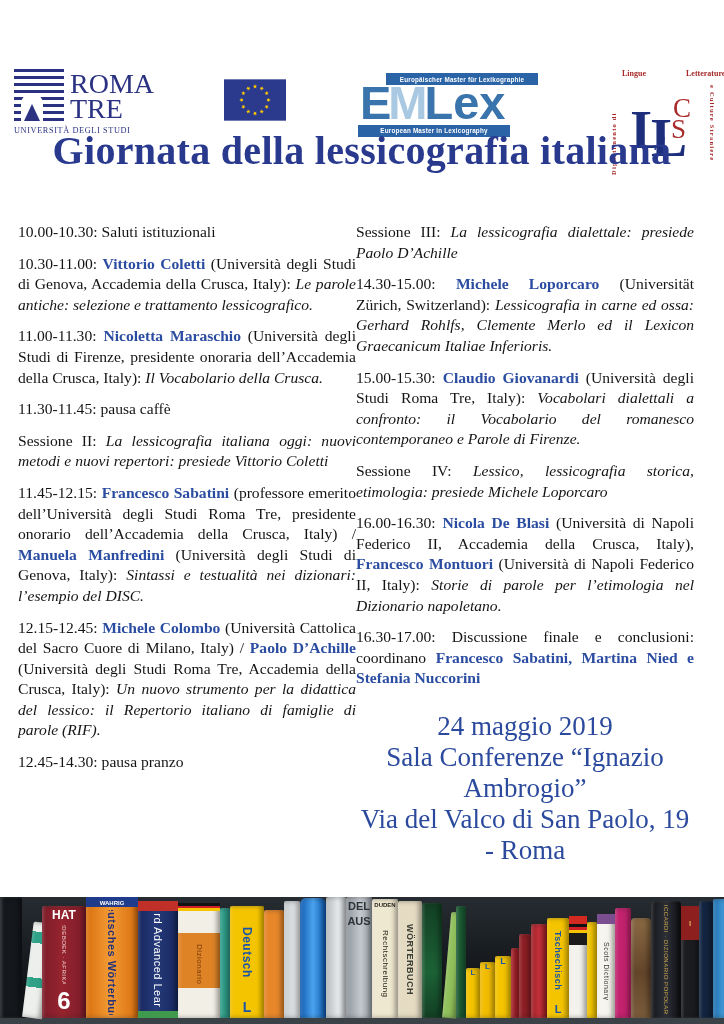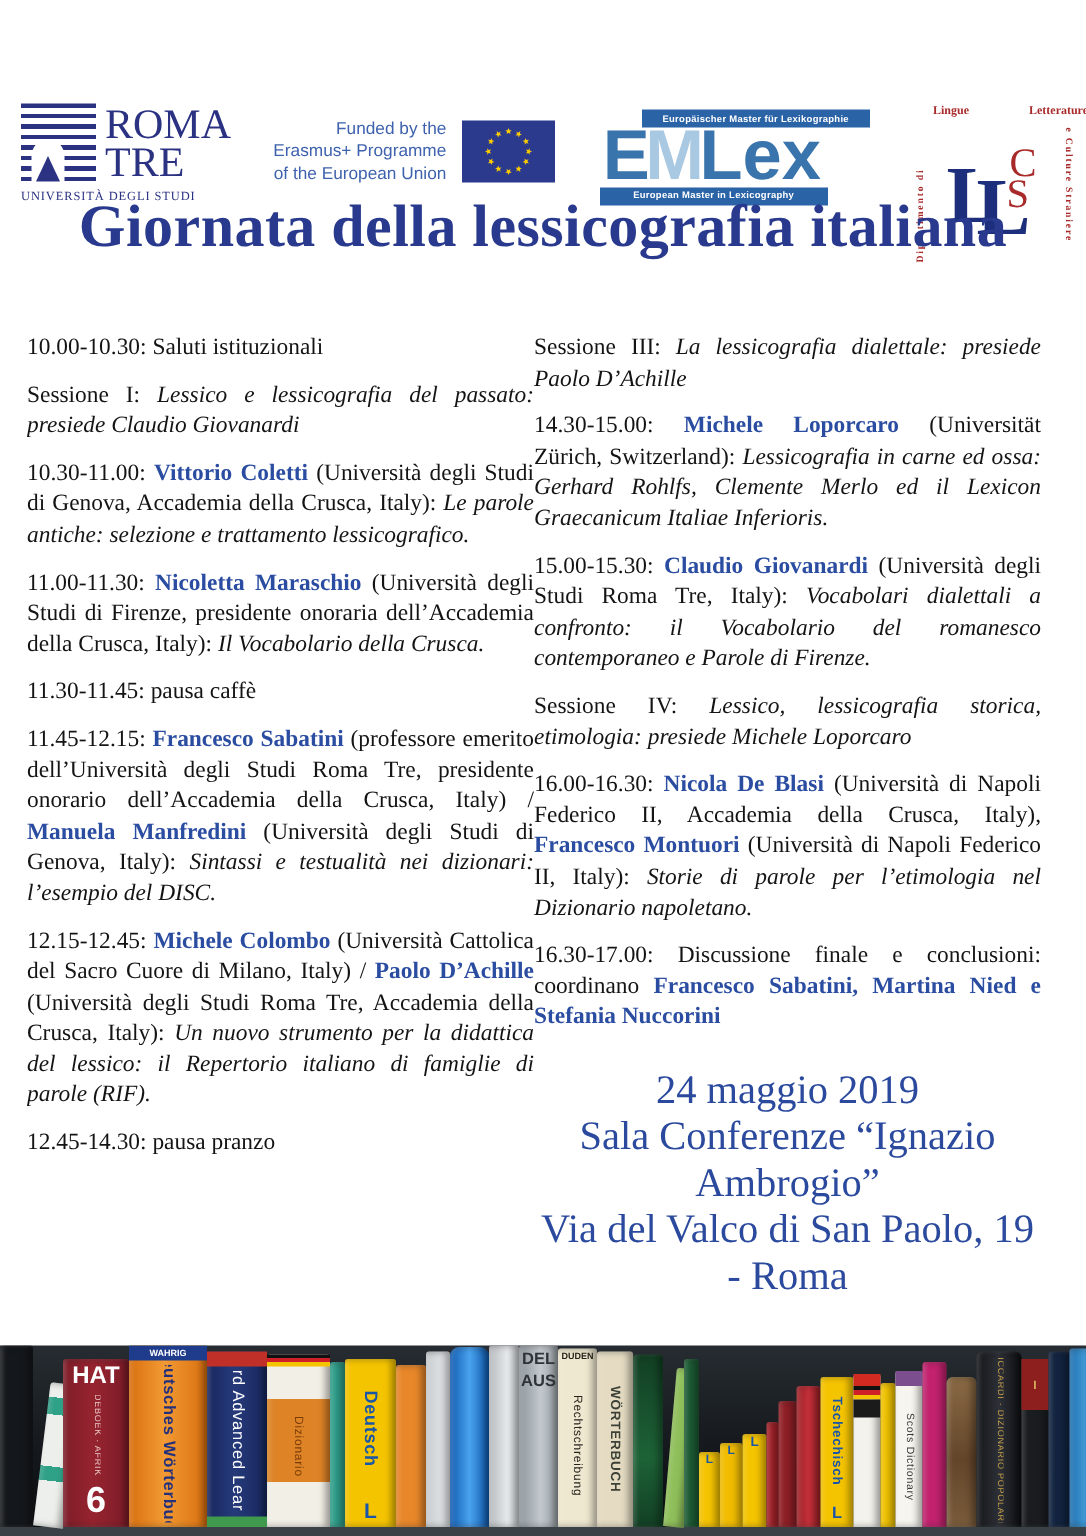--- a/index.html
+++ b/index.html
@@ -81,11 +81,6 @@
     </div>
 
     <div class="erasmus">
-      <div class="er-text">
-        <div>Funded by the</div>
-        <div>Erasmus+ Programme</div>
-        <div>of the European Union</div>
-      </div>
       <svg class="eu-flag" width="62" height="42" viewBox="0 0 60 40">
         <rect width="60" height="40" fill="#2b3a8c"></rect>
         <g fill="#ffcc00">

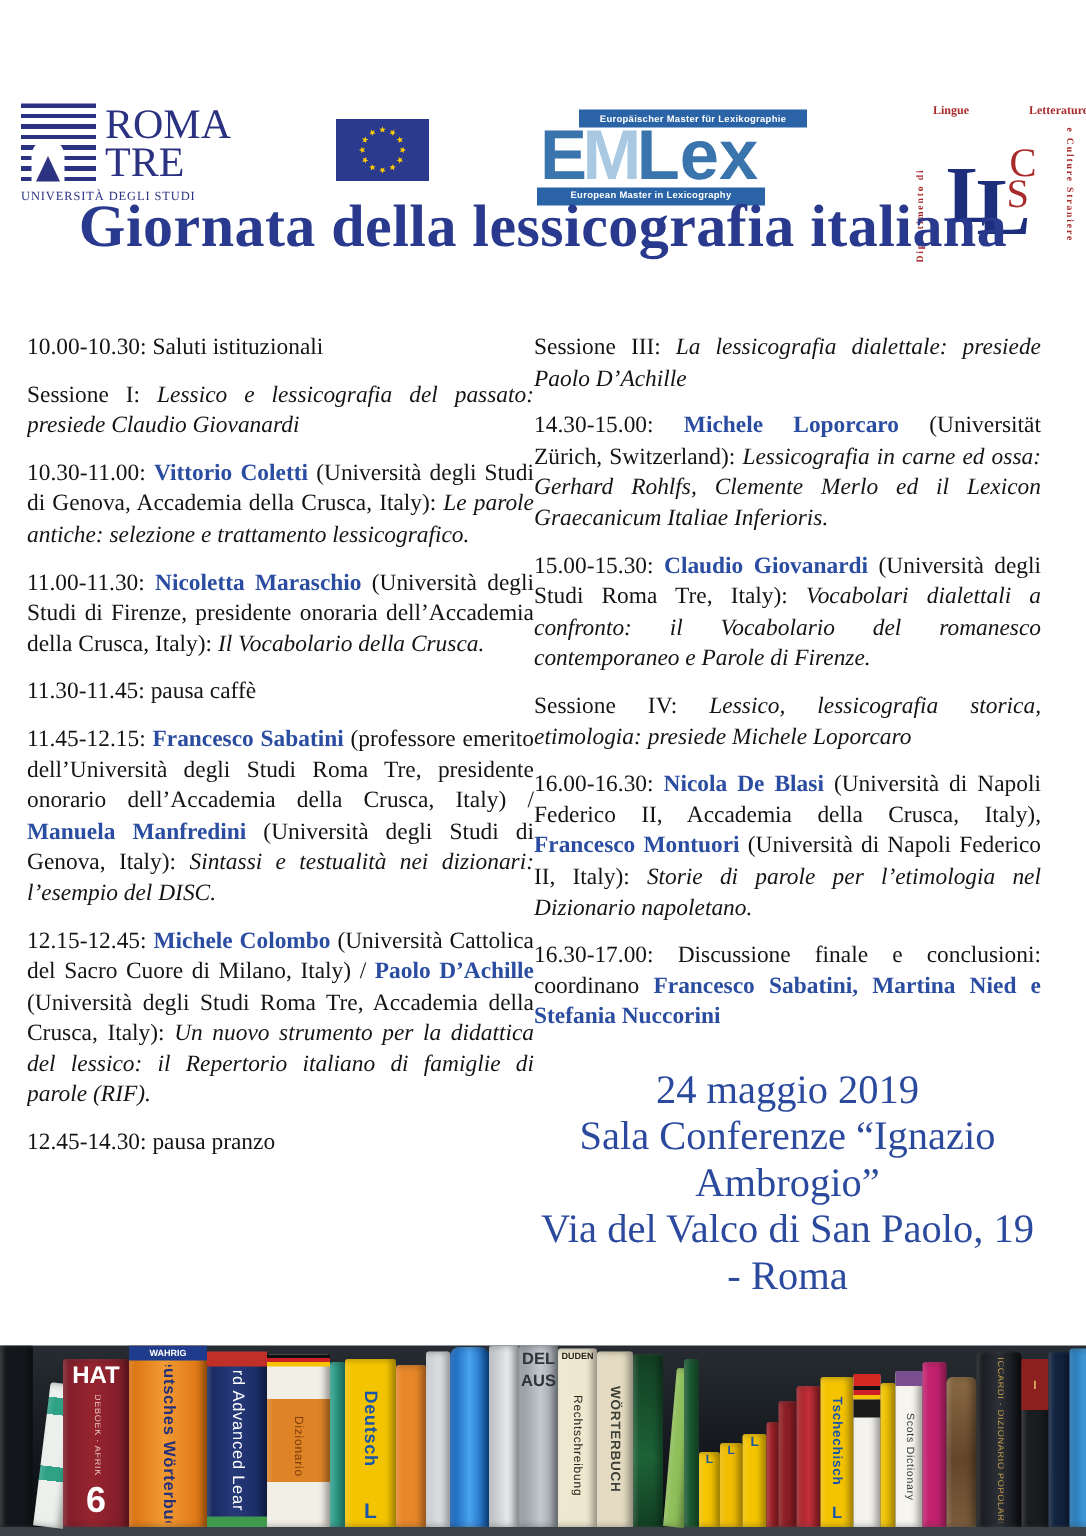--- a/index.html
+++ b/index.html
@@ -133,7 +133,6 @@
   <div class="columns">
     <div class="col">
         <p class="para"><span class="seg-t">10.00-10.30: Saluti istituzionali</span></p>
-        <p class="para"><span class="seg-t">Sessione I: </span><span class="seg-i">Lessico e lessicografia del passato: presiede Claudio Giovanardi</span></p>
         <p class="para"><span class="seg-t">10.30-11.00: </span><span class="seg-n">Vittorio Coletti</span><span class="seg-t"> (Università degli Studi di Genova, Accademia della Crusca, Italy): </span><span class="seg-i">Le parole antiche: selezione e trattamento lessicografico.</span></p>
         <p class="para"><span class="seg-t">11.00-11.30: </span><span class="seg-n">Nicoletta Maraschio</span><span class="seg-t"> (Università degli Studi di Firenze, presidente onoraria dell’Accademia della Crusca, Italy): </span><span class="seg-i">Il Vocabolario della Crusca.</span></p>
         <p class="para"><span class="seg-t">11.30-11.45: pausa caffè</span></p>

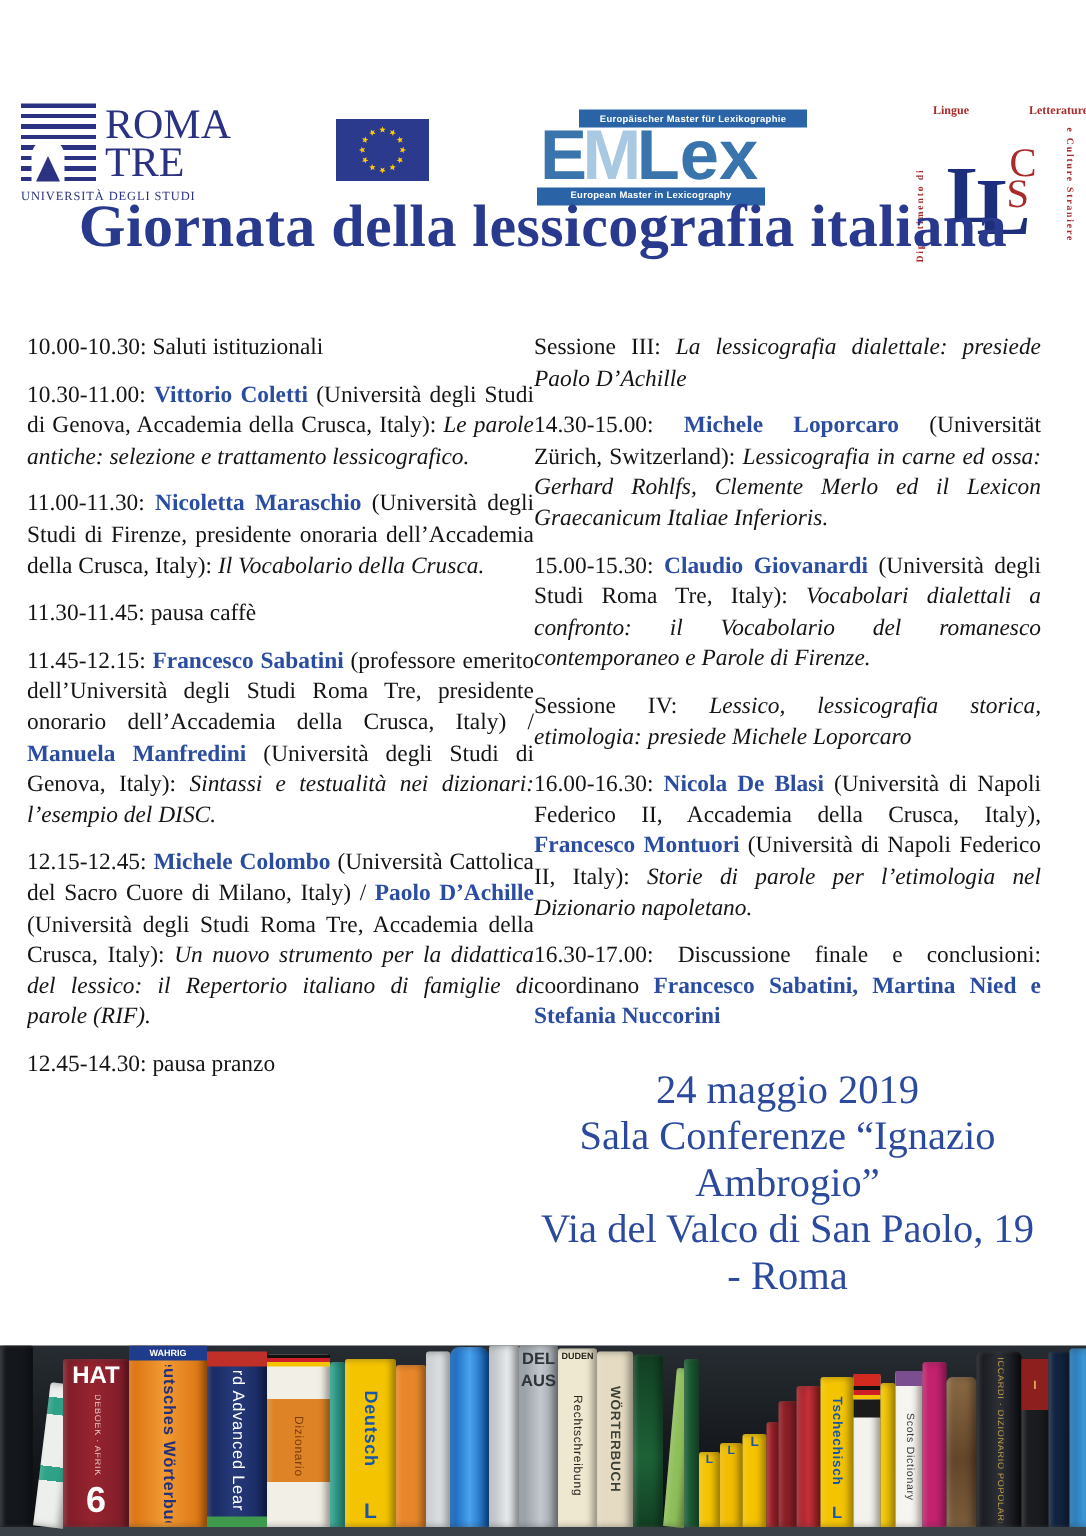--- a/index.html
+++ b/index.html
@@ -136,6 +136,7 @@
         <p class="para"><span class="seg-t">10.30-11.00: </span><span class="seg-n">Vittorio Coletti</span><span class="seg-t"> (Università degli Studi di Genova, Accademia della Crusca, Italy): </span><span class="seg-i">Le parole antiche: selezione e trattamento lessicografico.</span></p>
         <p class="para"><span class="seg-t">11.00-11.30: </span><span class="seg-n">Nicoletta Maraschio</span><span class="seg-t"> (Università degli Studi di Firenze, presidente onoraria dell’Accademia della Crusca, Italy): </span><span class="seg-i">Il Vocabolario della Crusca.</span></p>
         <p class="para"><span class="seg-t">11.30-11.45: pausa caffè</span></p>
+        <p class="para"><span class="seg-t">Sessione II: </span><span class="seg-i">La lessicografia italiana oggi: nuovi metodi e nuovi repertori: presiede Vittorio Coletti</span></p>
         <p class="para"><span class="seg-t">11.45-12.15: </span><span class="seg-n">Francesco Sabatini</span><span class="seg-t"> (professore emerito dell’Università degli Studi Roma Tre, presidente onorario dell’Accademia della Crusca, Italy) / </span><span class="seg-n">Manuela Manfredini</span><span class="seg-t"> (Università degli Studi di Genova, Italy): </span><span class="seg-i">Sintassi e testualità nei dizionari: l’esempio del DISC.</span></p>
         <p class="para"><span class="seg-t">12.15-12.45: </span><span class="seg-n">Michele Colombo</span><span class="seg-t"> (Università Cattolica del Sacro Cuore di Milano, Italy) / </span><span class="seg-n">Paolo D’Achille</span><span class="seg-t"> (Università degli Studi Roma Tre, Accademia della Crusca, Italy): </span><span class="seg-i">Un nuovo strumento per la didattica del lessico: il Repertorio italiano di famiglie di parole (RIF).</span></p>
         <p class="para"><span class="seg-t">12.45-14.30: pausa pranzo</span></p>

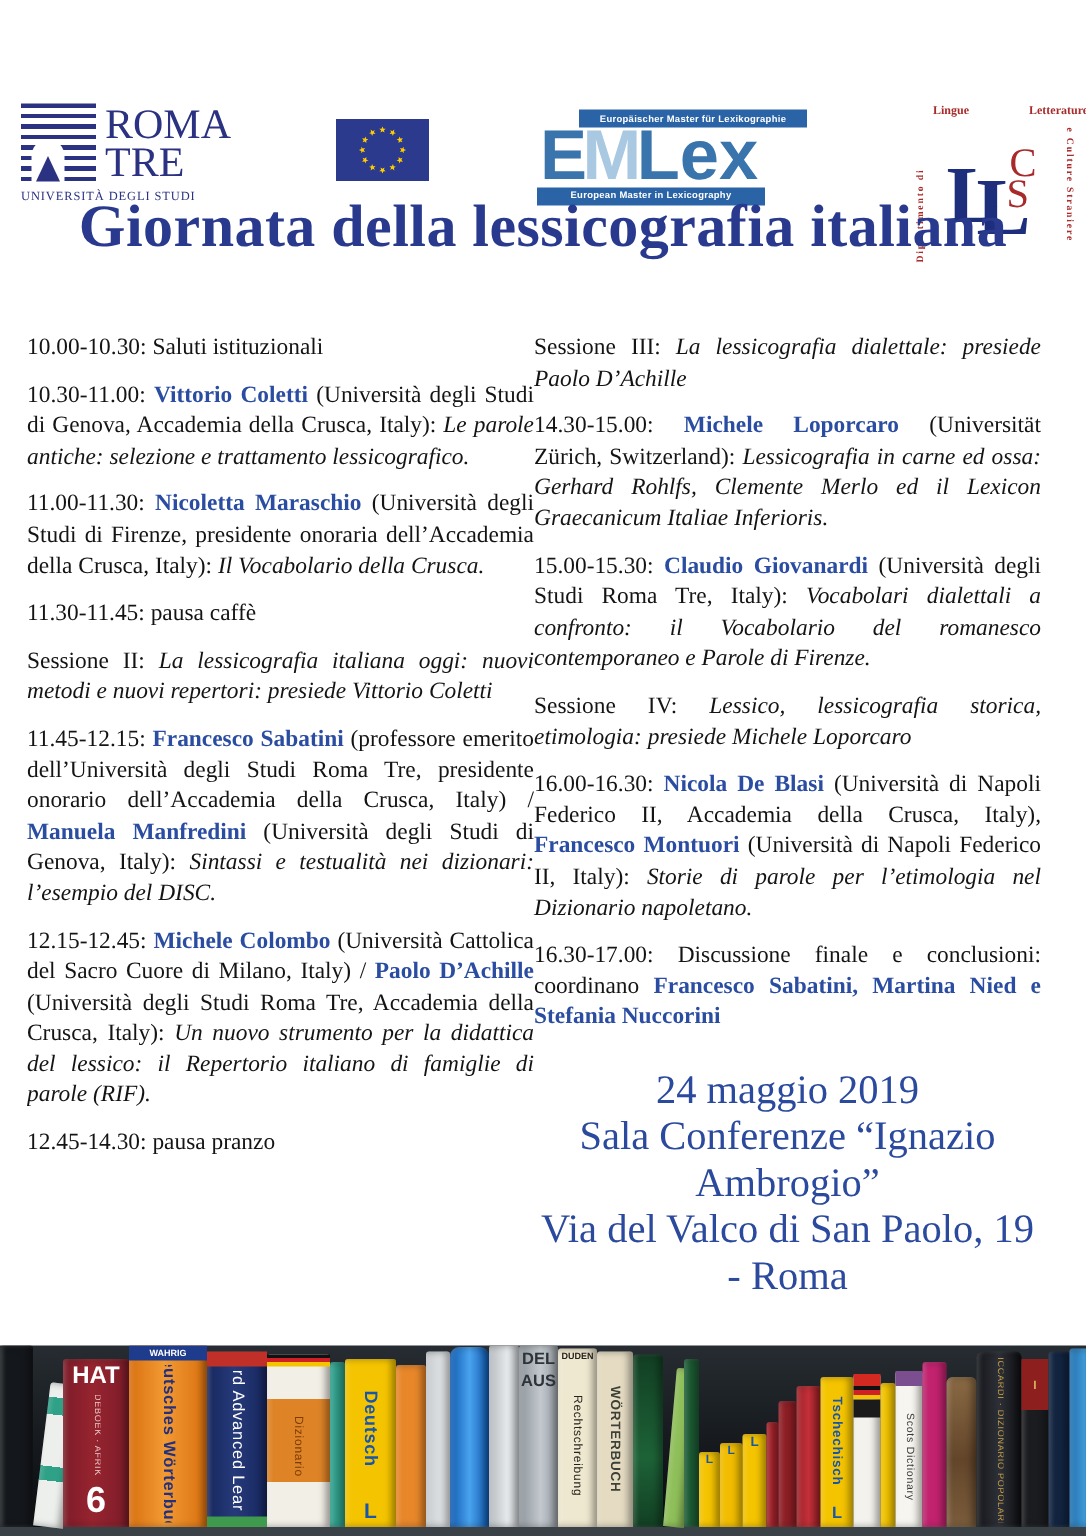--- a/index.html
+++ b/index.html
@@ -161,7 +161,7 @@
   <div class="book" style="width: 22px; height: 121px; background: rgb(20, 23, 27);"></div>
       <div class="book" style="width: 20px; height: 96px; background: linear-gradient(rgb(236, 239, 236) 0px, rgb(236, 239, 236) 10%, rgb(47, 161, 135) 10%, rgb(47, 161, 135) 22%, rgb(236, 239, 236) 22%, rgb(236, 239, 236) 58%, rgb(47, 161, 135) 58%, rgb(47, 161, 135) 68%, rgb(236, 239, 236) 68%, rgb(236, 239, 236) 100%); transform: rotate(7deg); transform-origin: 50% 100%;"></div>
       <div class="book" style="width: 44px; height: 112px; background: linear-gradient(90deg, rgb(125, 28, 41), rgb(150, 36, 47) 45%, rgb(125, 28, 41));">
-        <div class="bl bl-h" style="color: rgb(255, 255, 255); font-size: 16px;">HAT</div>
+        <div class="bl bl-h" style="color: rgb(255, 255, 255); font-size: 12px;">HAT</div>
         <div class="bl bl-v" style="color: rgb(236, 201, 201); font-size: 6px;">HANDWOORDEBOEK · AFRIKAANSE TAAL</div>
         <div class="bl bl-big" style="color: rgb(255, 255, 255); font-size: 24px;">6</div>
       </div>

